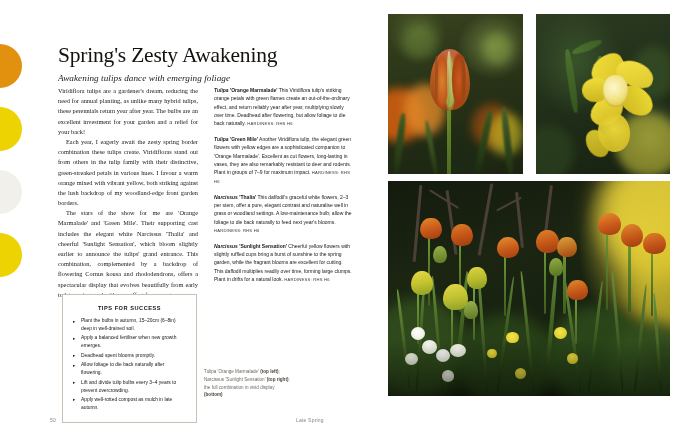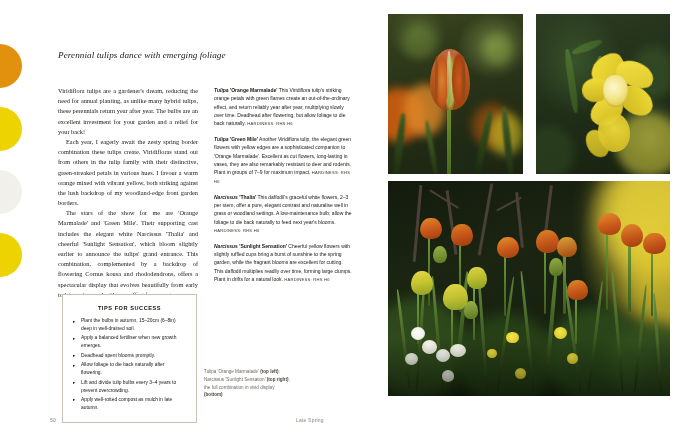--- a/index.html
+++ b/index.html
@@ -262,6 +262,7 @@
   <div class="page-left">
 
     <div class="headline-block">
+      <div class="headline">Spring's Zesty Awakening</div>
       <div class="subhead">Perennial tulips dance with emerging foliage</div>
     </div>
 

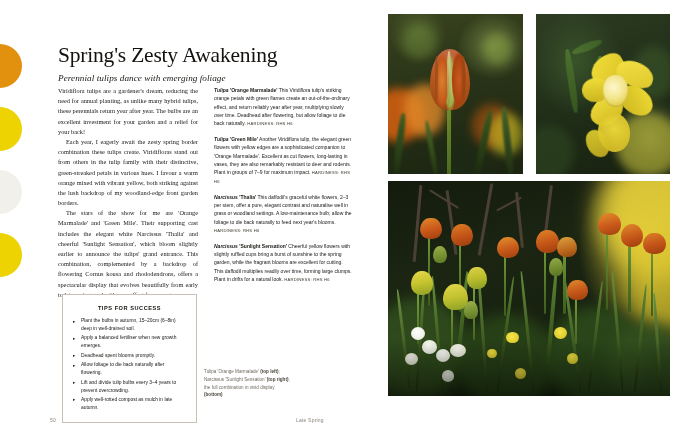--- a/index.html
+++ b/index.html
@@ -263,7 +263,7 @@
 
     <div class="headline-block">
       <div class="headline">Spring's Zesty Awakening</div>
-      <div class="subhead">Perennial tulips dance with emerging foliage</div>
+      <div class="subhead">Awakening tulips dance with emerging foliage</div>
     </div>
 
     <div class="cols">

